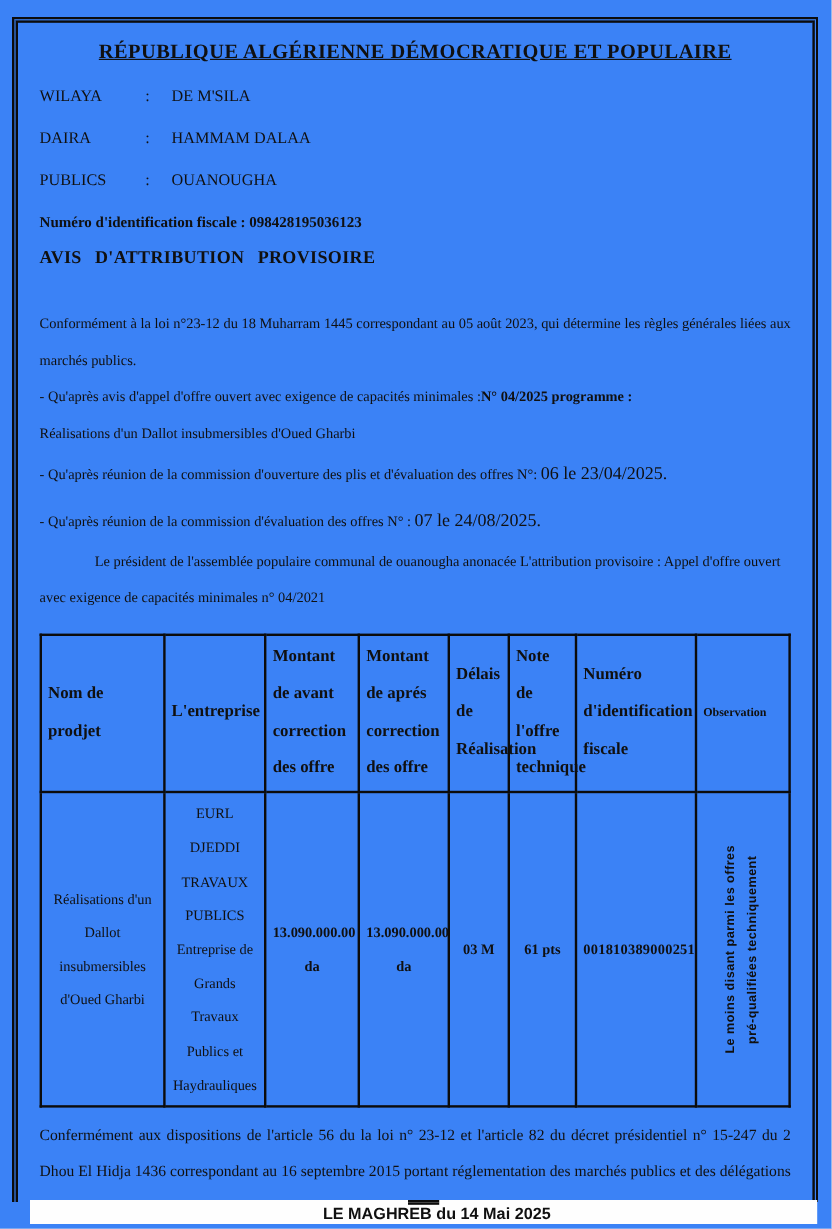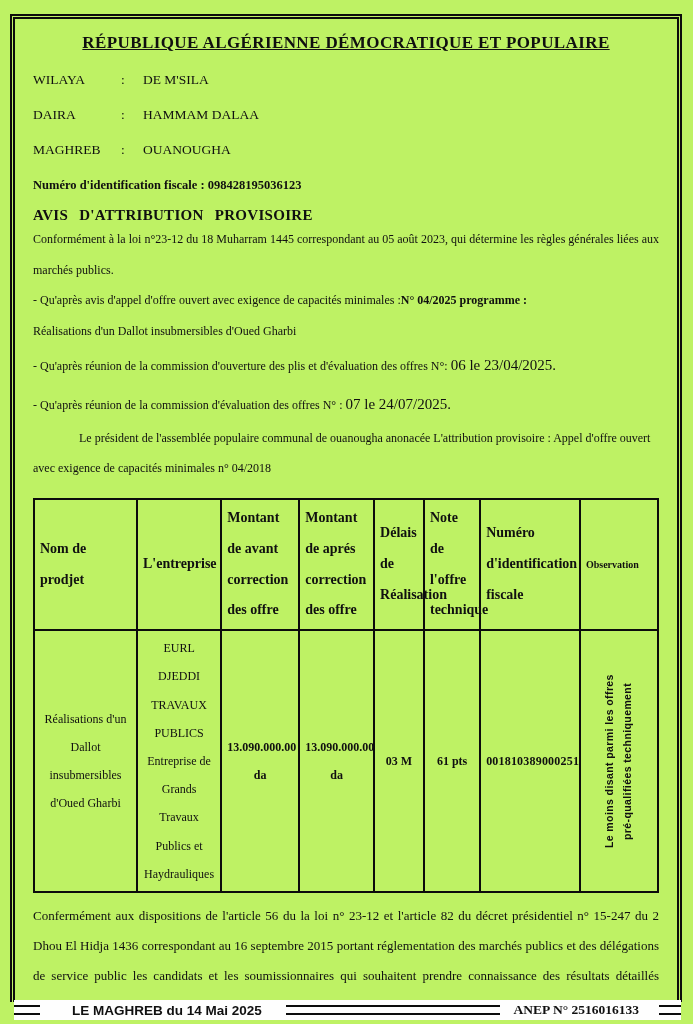--- a/index.html
+++ b/index.html
@@ -4,7 +4,7 @@
 <style>
   html,body{margin:0;padding:0;background:#e8e8e8;}
   .page{
-    width:693px;height:1024px;position:relative;background:#bef264;
+    width:693px;height:1024px;position:relative;background:#3b82f6;
     color:#101010;font-family:"Liberation Serif",serif;overflow:hidden;
     margin:0 auto;
   }

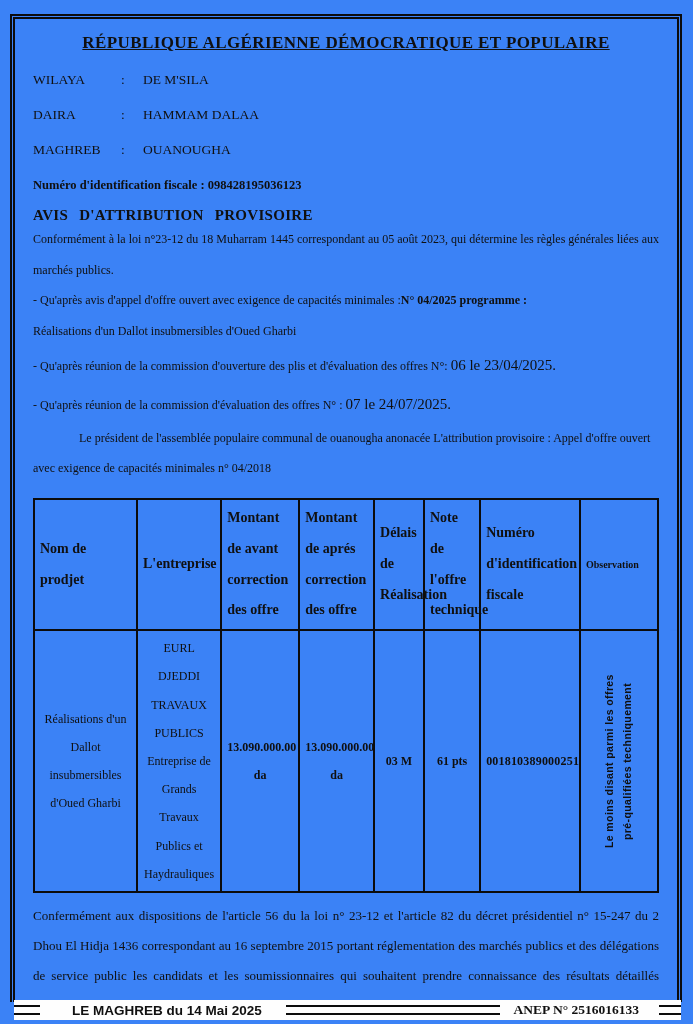--- a/index.html
+++ b/index.html
@@ -89,7 +89,7 @@
       <span class="info-value">HAMMAM DALAA</span>
     </div>
     <div class="info-line">
-      <span class="info-label">MAGHREB</span>
+      <span class="info-label">PUBLICS</span>
       <span class="info-sep">:</span>
       <span class="info-value">OUANOUGHA</span>
     </div>

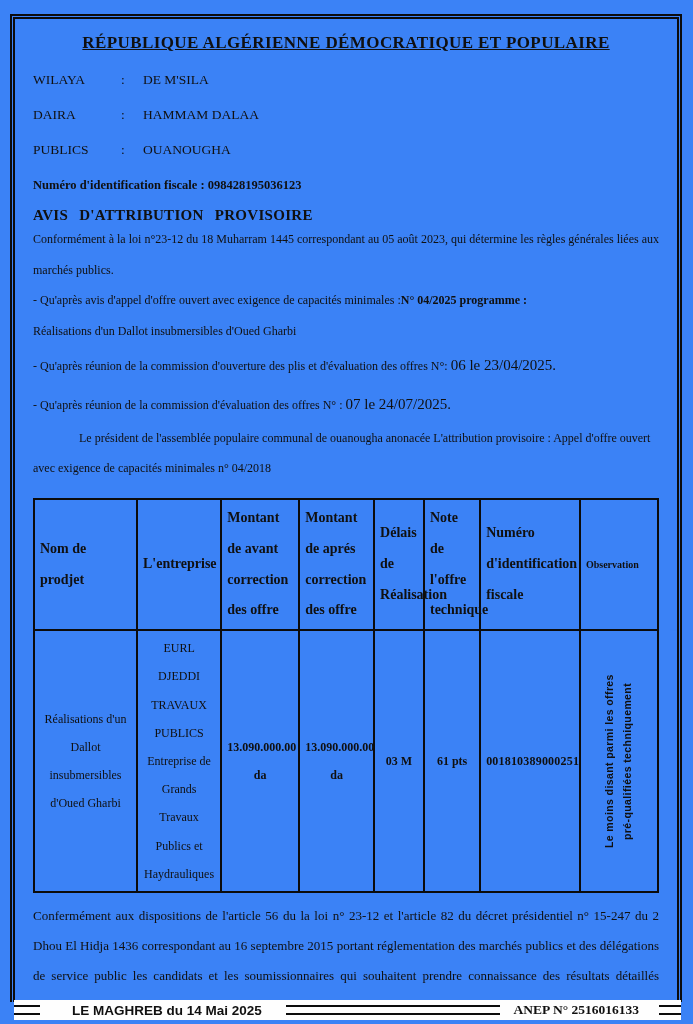--- a/index.html
+++ b/index.html
@@ -25,7 +25,7 @@
     margin:14px 0 0 0;text-align:left;font-size:15px;font-weight:bold;
     word-spacing:7px;letter-spacing:.3px;
   }
-  .preamble{}
+  .preamble{margin-top:30px;}
   .preamble p{margin:0;font-size:12px;line-height:2.55;text-align:justify;}
   .preamble .b{font-weight:bold;}
   .preamble .big{font-size:15px;}

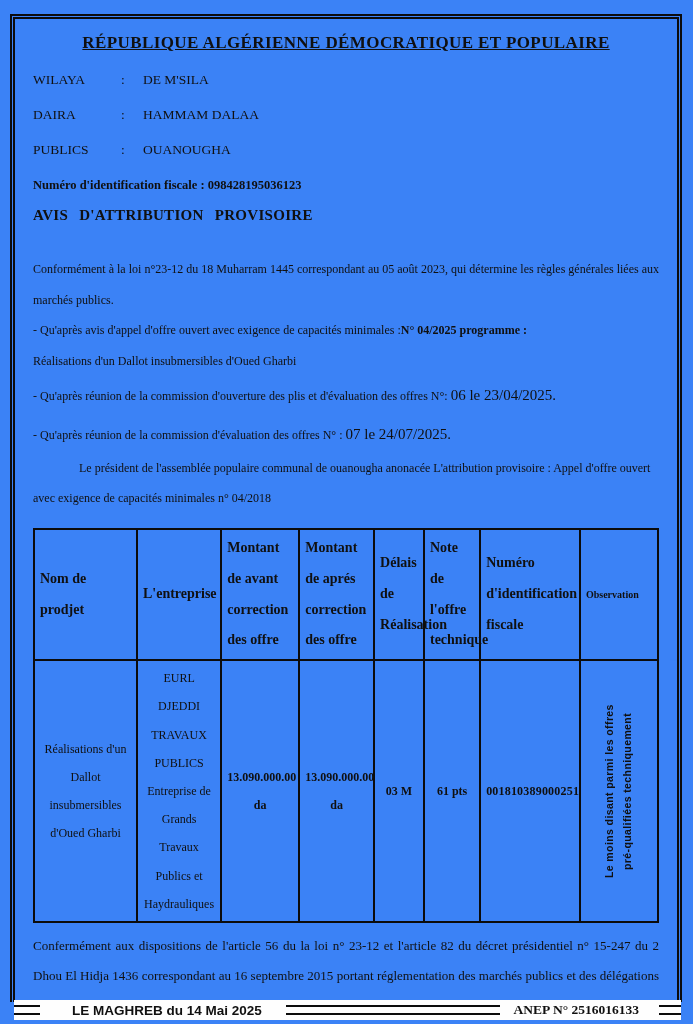--- a/index.html
+++ b/index.html
@@ -103,7 +103,7 @@
       <p><span>- Qu'après avis d'appel d'offre ouvert avec exigence de capacités minimales :</span><span class="b">N° 04/2025 programme</span><span class="b"> :</span></p>
       <p>Réalisations d'un Dallot insubmersibles d'Oued Gharbi</p>
       <p><span>- Qu'après réunion de  la commission d'ouverture des plis et d'évaluation des offres N°: </span><span class="big">06 le 23/04/2025.</span></p>
-      <p><span>- Qu'après réunion de  la commission  d'évaluation des offres N° : </span><span class="big">07 le 24/07/2025.</span></p>
+      <p><span>- Qu'après réunion de  la commission  d'évaluation des offres N° : </span><span class="big">07 le 24/08/2025.</span></p>
       <p class="p-lead">Le président  de  l'assemblée  populaire communal de ouanougha anonacée  L'attribution provisoire : Appel d'offre ouvert avec exigence de capacités minimales n° 04/2018</p>
     </div>
 

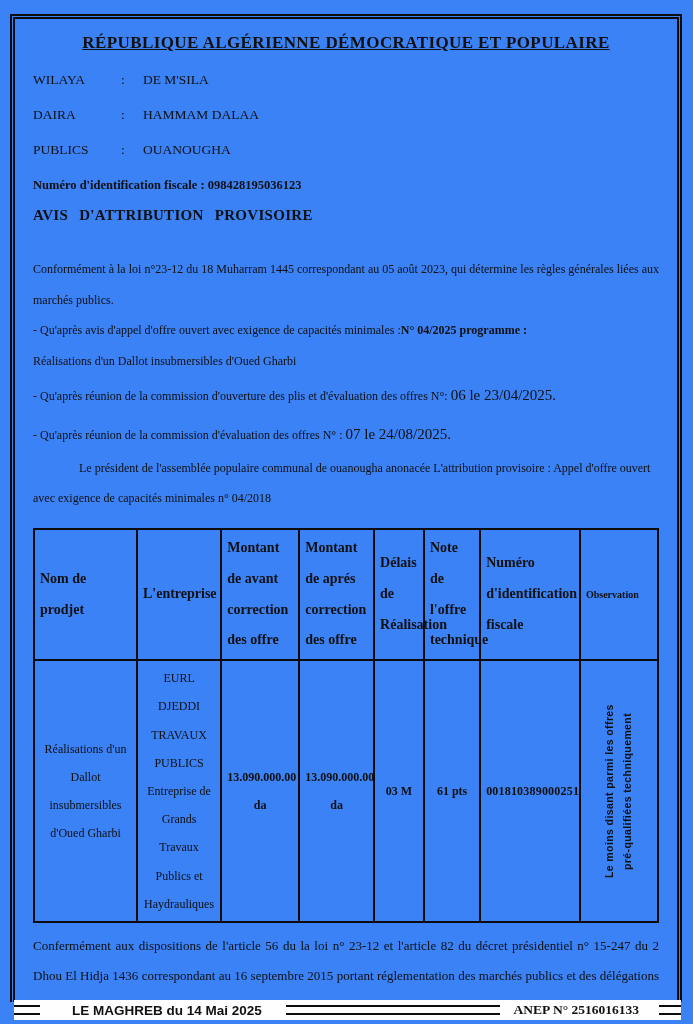--- a/index.html
+++ b/index.html
@@ -104,7 +104,7 @@
       <p>Réalisations d'un Dallot insubmersibles d'Oued Gharbi</p>
       <p><span>- Qu'après réunion de  la commission d'ouverture des plis et d'évaluation des offres N°: </span><span class="big">06 le 23/04/2025.</span></p>
       <p><span>- Qu'après réunion de  la commission  d'évaluation des offres N° : </span><span class="big">07 le 24/08/2025.</span></p>
-      <p class="p-lead">Le président  de  l'assemblée  populaire communal de ouanougha anonacée  L'attribution provisoire : Appel d'offre ouvert avec exigence de capacités minimales n° 04/2018</p>
+      <p class="p-lead">Le président  de  l'assemblée  populaire communal de ouanougha anonacée  L'attribution provisoire : Appel d'offre ouvert avec exigence de capacités minimales n° 04/2021</p>
     </div>
 
     <table class="award">

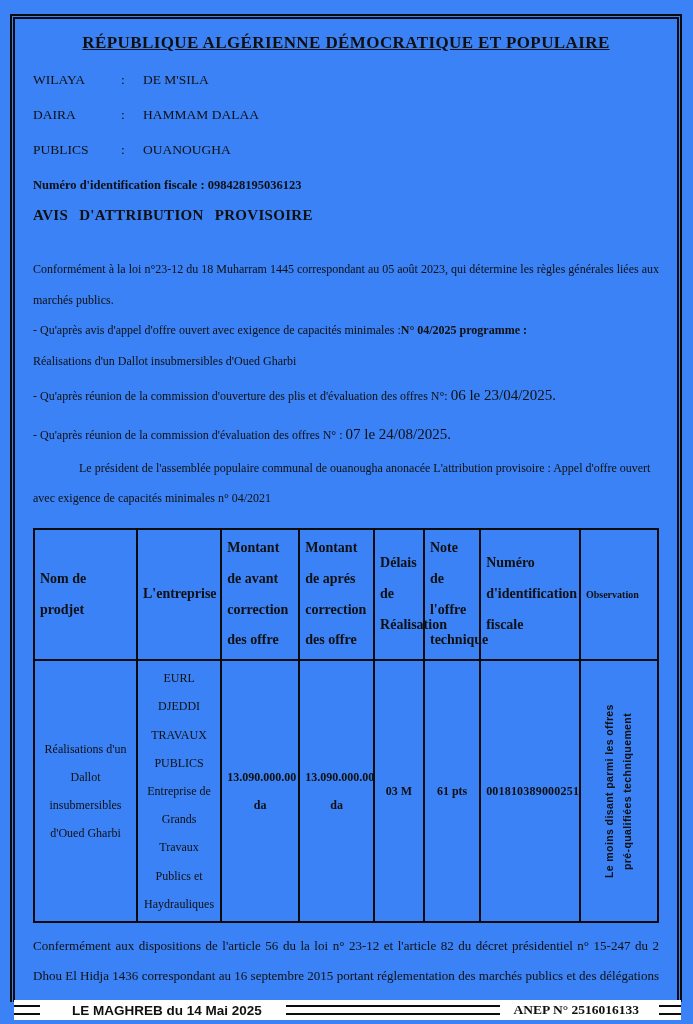--- a/index.html
+++ b/index.html
@@ -57,8 +57,8 @@
   .closing{margin-top:8px;}
   .closing p{margin:0;font-size:13px;line-height:2.3;text-align:justify;}
   .footer-strip{
-    position:absolute;left:14px;right:12px;bottom:4px;height:20px;
-    display:flex;align-items:center;background:#fefefe;
+    position:absolute;left:25px;right:12px;bottom:4px;height:20px;
+    display:flex;align-items:center;background:#fefefe;flex-direction:column;
   }
   .dline{height:6px;border-top:2px solid #0c0c0c;border-bottom:2px solid #0c0c0c;}
   .dl-a{width:26px;}

